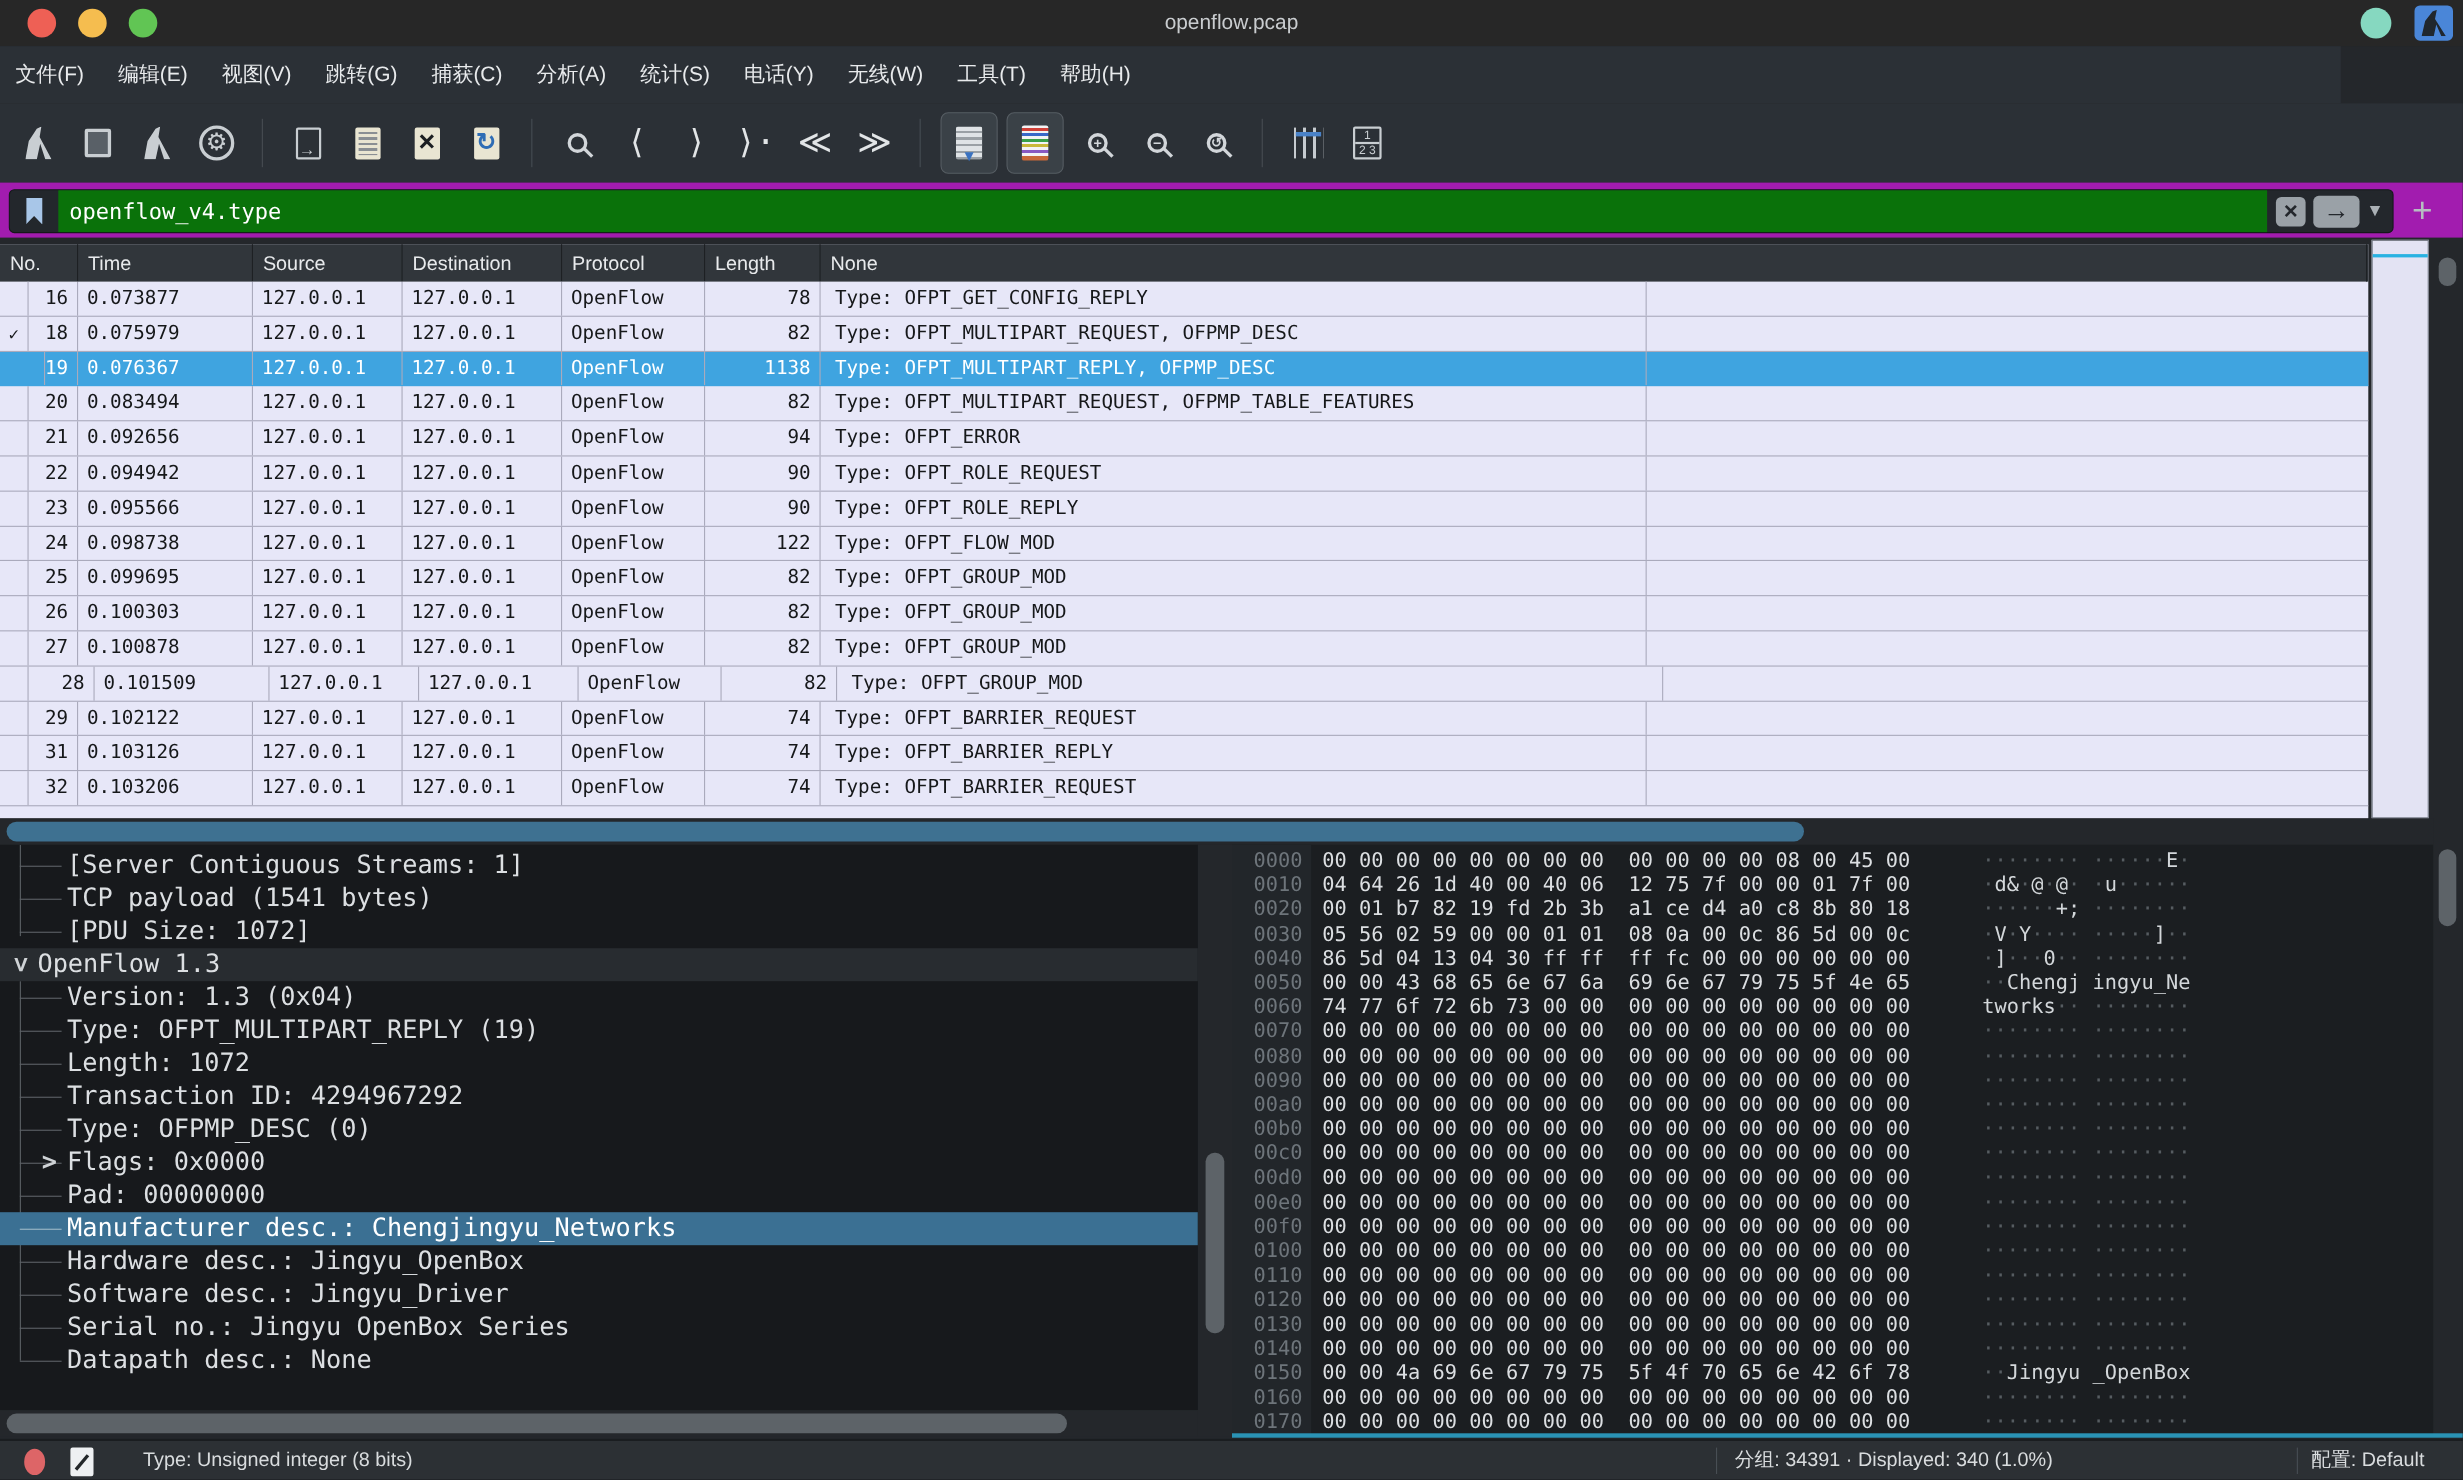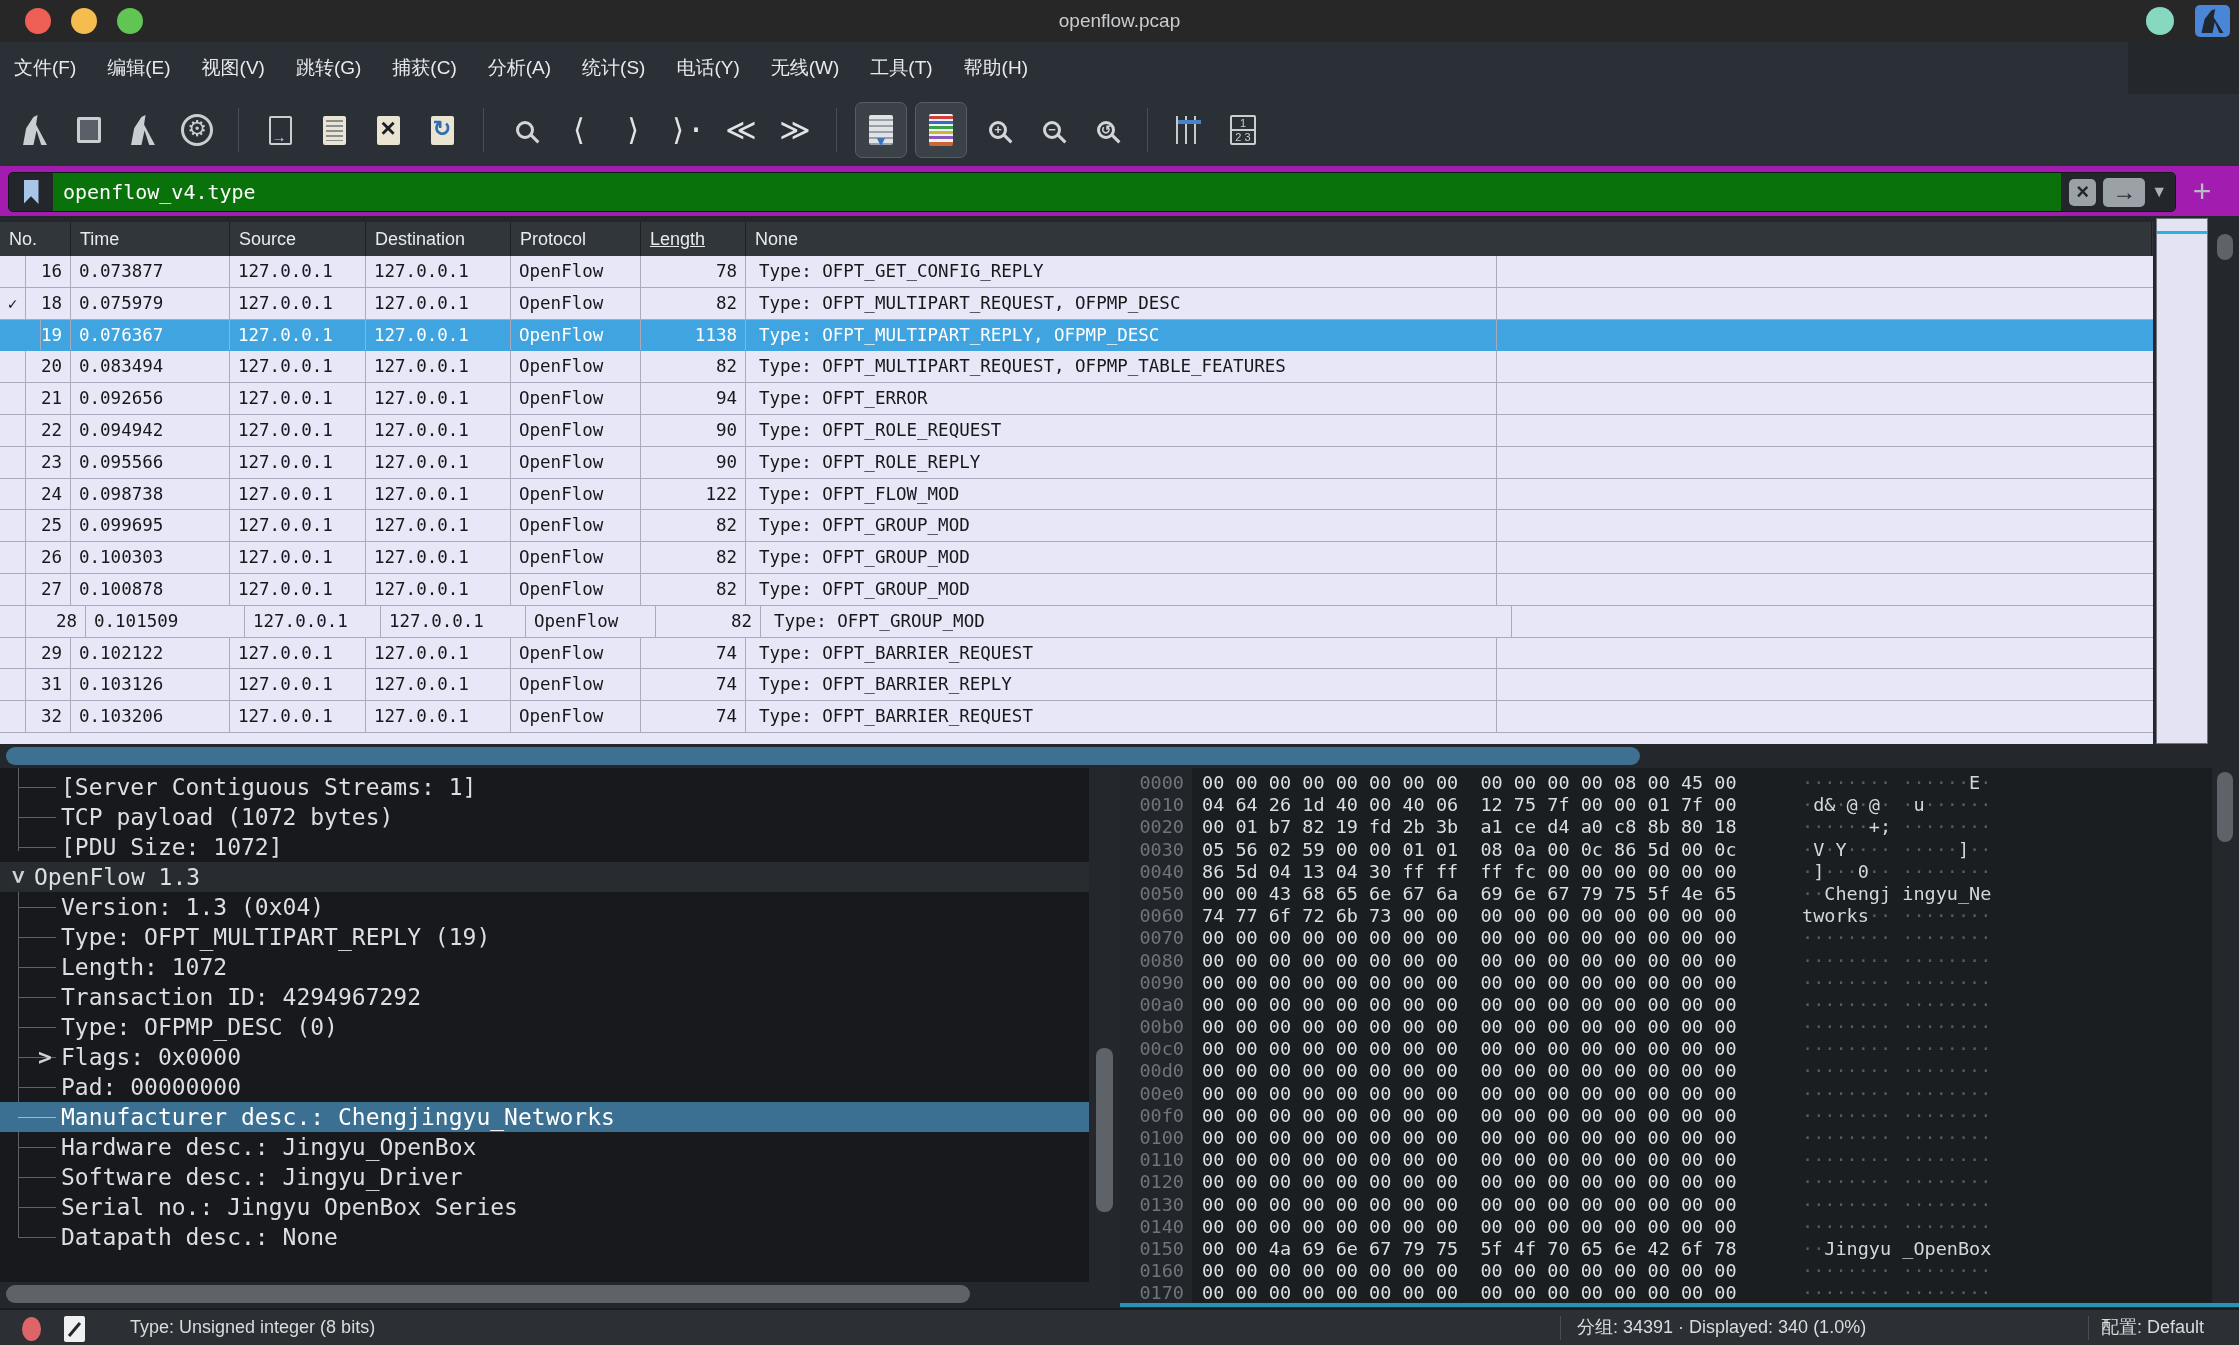--- a/index.html
+++ b/index.html
@@ -266,7 +266,7 @@
         <div class="hc" style="width: 136px;">Source</div>
         <div class="hc" style="width: 145px;">Destination</div>
         <div class="hc" style="width: 130px;">Protocol</div>
-        <div class="hc" style="width: 105px; text-decoration: underline;">Length</div>
+        <div class="hc" style="width: 105px;">Length</div>
         <div class="hc" style="width: 1406px;">None</div>
       </div>
     <div id="prows">

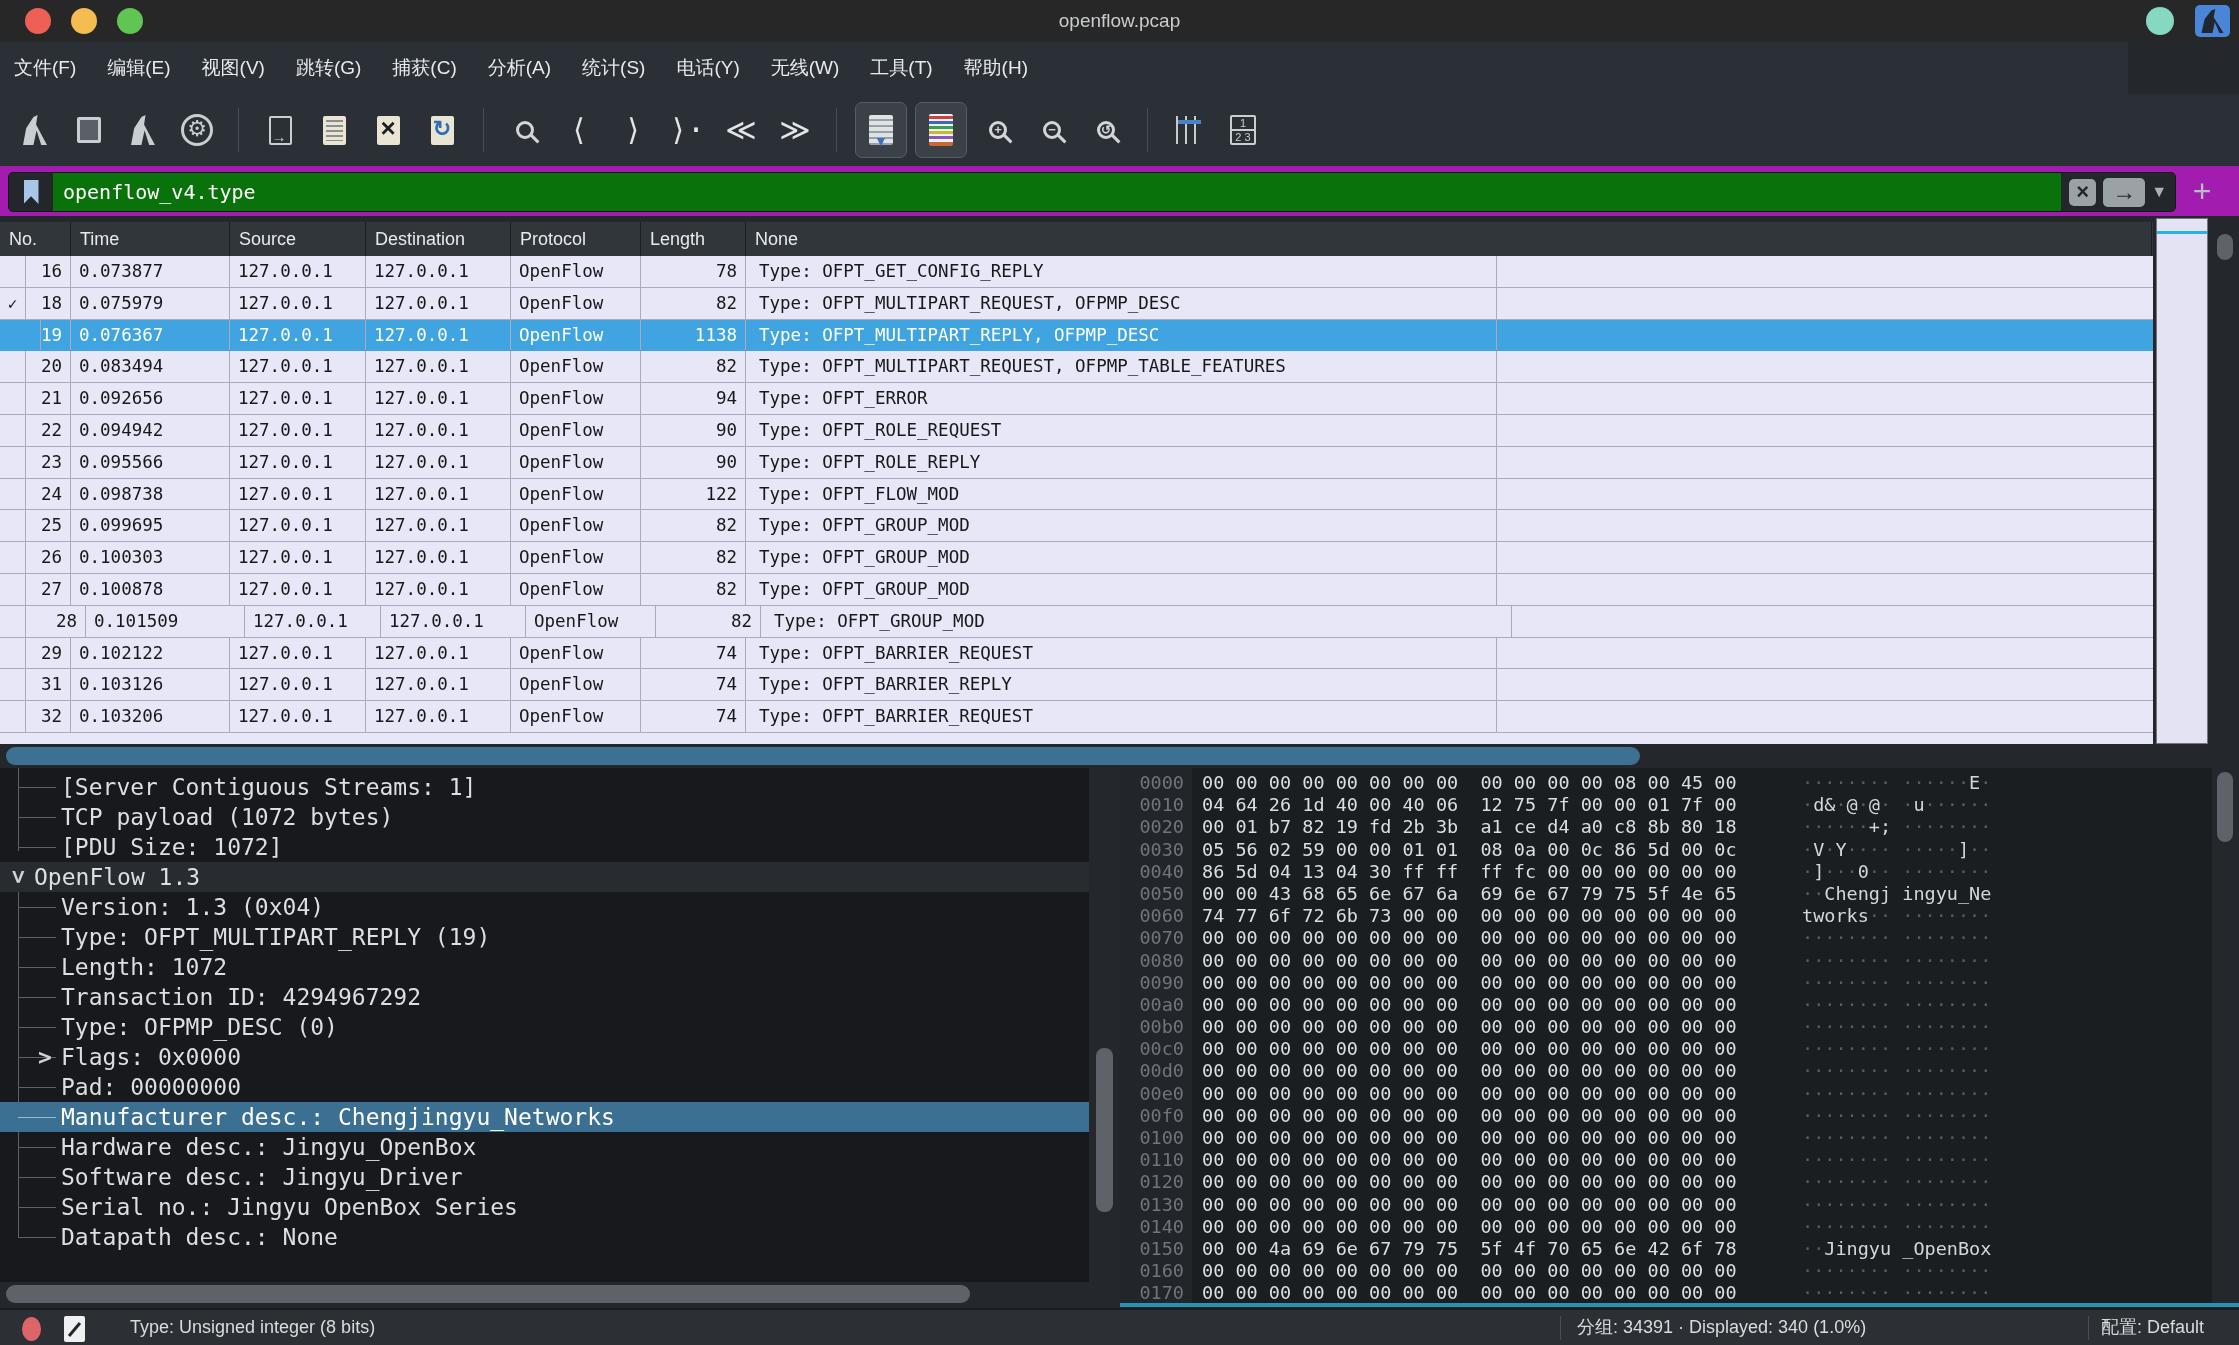--- a/index.html
+++ b/index.html
@@ -488,7 +488,7 @@
         </div>
         <div class="ditem">
           <span class="conn"></span>
-          <span class="lbl">TCP payload (1072 bytes)</span>
+          <span class="lbl">TCP payload (1541 bytes)</span>
         </div>
         <div class="ditem">
           <span class="conn"></span>

